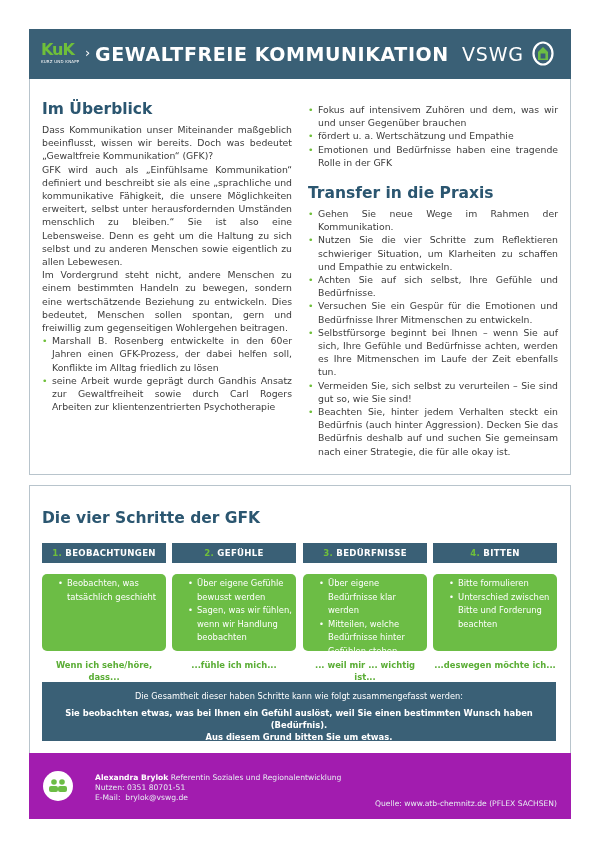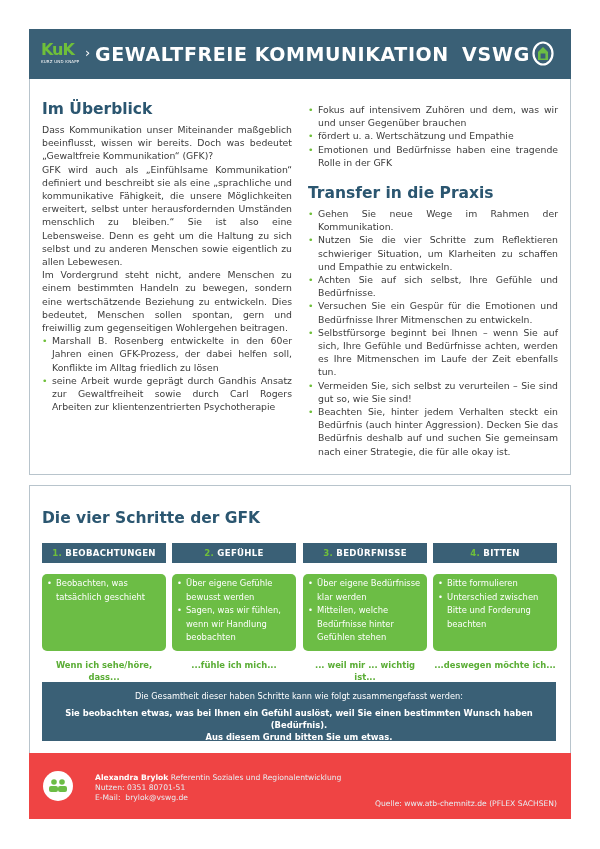--- a/index.html
+++ b/index.html
@@ -11,7 +11,7 @@
   .kuk-small { position:absolute; left:0; top:16px; font-size:4px; color:#fff; letter-spacing:0.2px; white-space:nowrap; line-height:5px; }
   .kuk-chev { position:absolute; left:44px; top:2px; color:#fff; font-size:13px; line-height:16px; }
   .title { position:absolute; left:66px; top:13px; color:#fff; font-weight:bold; font-size:19px; letter-spacing:0.6px; line-height:24px; white-space:nowrap; }
-  .vswg { position:absolute; left:433px; top:13px; color:#fff; font-weight:bold; font-size:19px; letter-spacing:0.8px; line-height:24px; }
+  .vswg { position:absolute; left:433px; top:13px; color:#fff; font-weight:normal; font-size:19px; letter-spacing:0.8px; line-height:24px; }
   .vswg-logo { position:absolute; left:503px; top:12px; width:22px; height:25px; }
 
   .box1 { position:absolute; left:0; top:50px; width:540px; height:395px; border:1px solid #b8c4cc; border-top:none; background:#fff; }

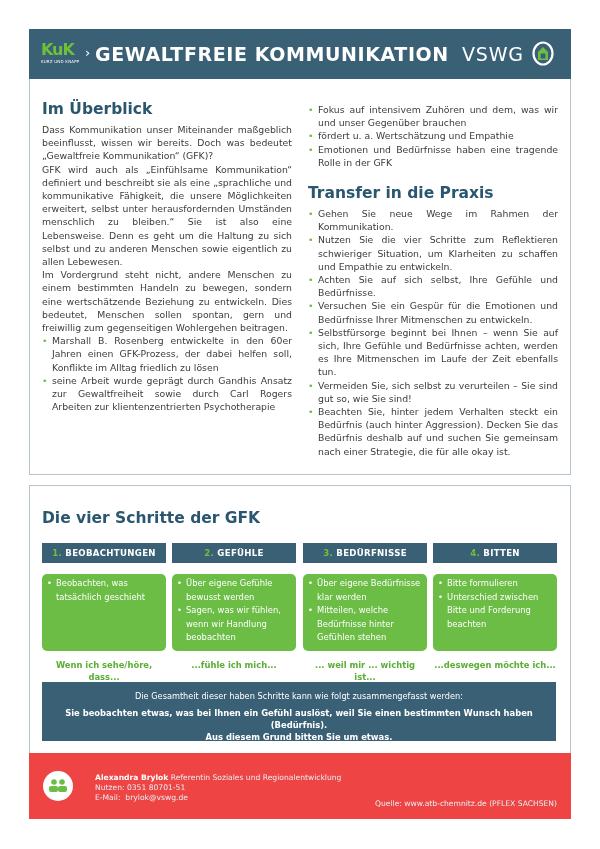--- a/index.html
+++ b/index.html
@@ -30,7 +30,7 @@
   .steps { position:absolute; left:12px; top:57px; width:516px; }
   .step-head { position:absolute; top:0; width:124px; height:20px; background:#3a6076; color:#fff; font-weight:bold; font-size:8.6px; line-height:20px; text-align:center; letter-spacing:0.3px; }
   .step-head .num { color:#6fbf3a; }
-  .step-body { position:absolute; top:31px; width:124px; height:77px; background:#6cbd45; border-radius:5px; color:#fff; font-size:8.4px; line-height:13.5px; box-sizing:border-box; padding:3px 4px 0 5px; }
+  .step-body { position:absolute; top:31px; width:124px; height:77px; background:#6cbd45; border-radius:5px; color:#fff; font-size:8.4px; line-height:13.5px; box-sizing:border-box; padding:3px 4px 0 16px; }
   .step-body ul li { text-align:left; padding-left:9px; }
   .step-body ul li::before { color:#fff; }
   .step-foot { position:absolute; top:116px; width:124px; text-align:center; color:#5aad35; font-weight:bold; font-size:8.4px; line-height:12px; }

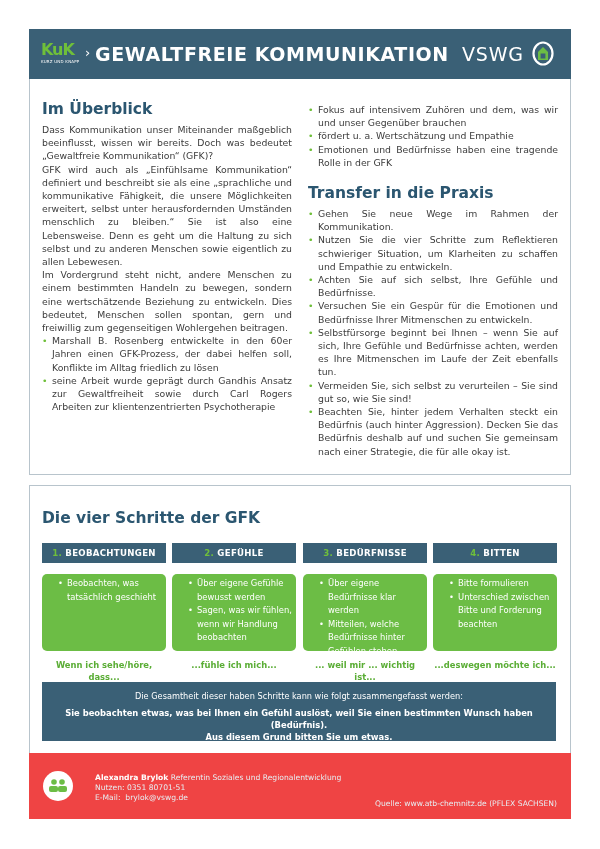--- a/index.html
+++ b/index.html
@@ -39,7 +39,7 @@
   .sum1 { font-size:8.2px; line-height:12px; margin-top:8px; }
   .sum2 { font-size:8.4px; line-height:12px; font-weight:bold; margin-top:5px; }
 
-  .footer { position:absolute; left:0; top:724px; width:542px; height:66px; background:#ef4444; color:#fff; }
+  .footer { position:absolute; left:0; top:724px; width:542px; height:66px; background:#a21caf; color:#fff; }
   .avatar { position:absolute; left:14px; top:18px; width:30px; height:30px; border-radius:50%; background:#fff; }
   .contact { position:absolute; left:66px; top:20px; font-size:7.6px; line-height:10px; color:#e7eef2; }
   .contact .name { font-weight:bold; color:#fff; }

